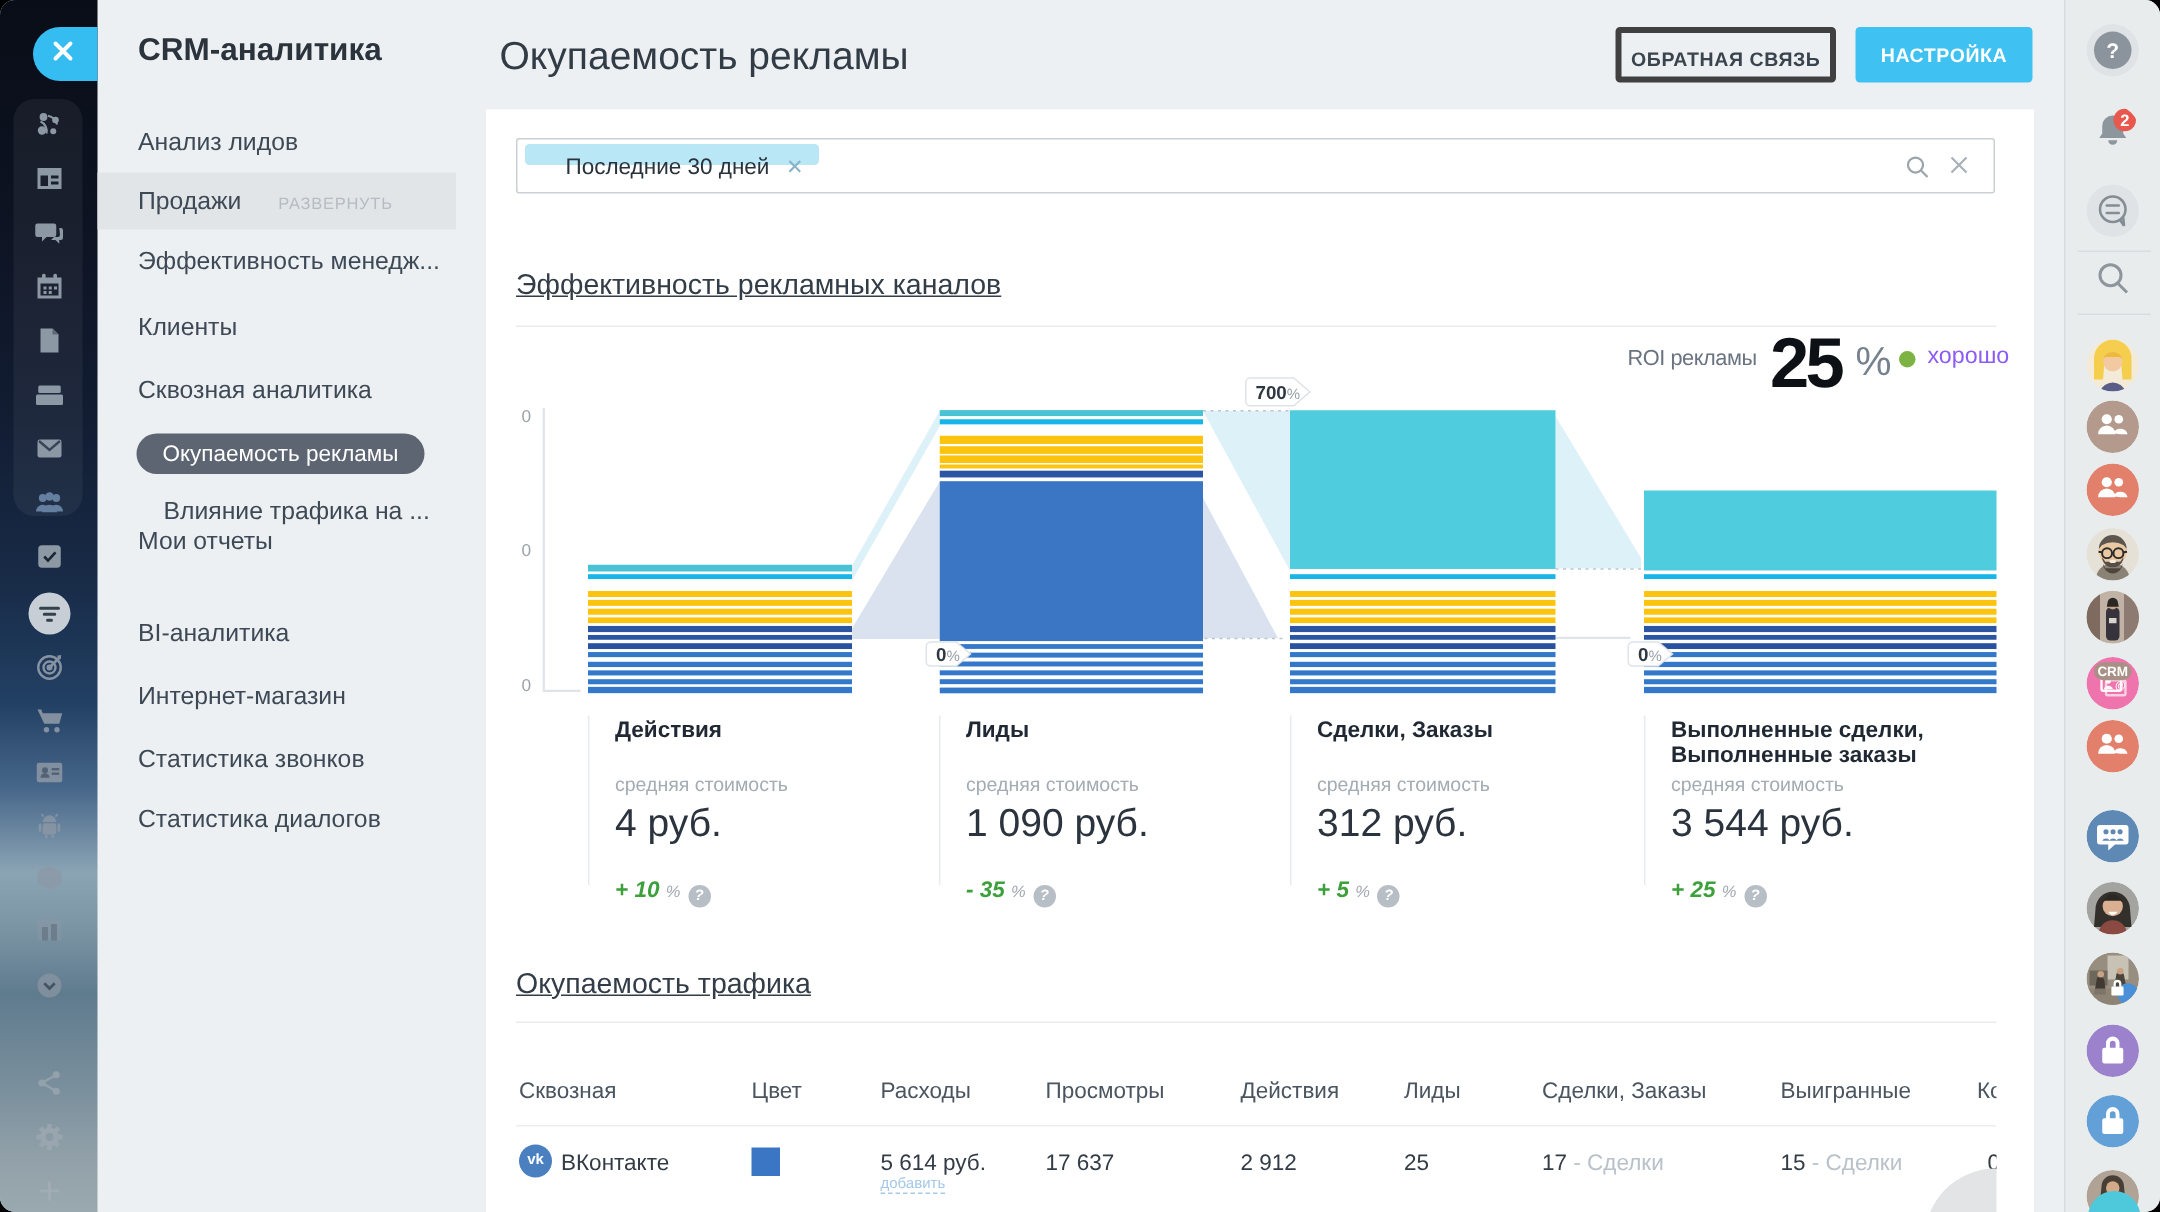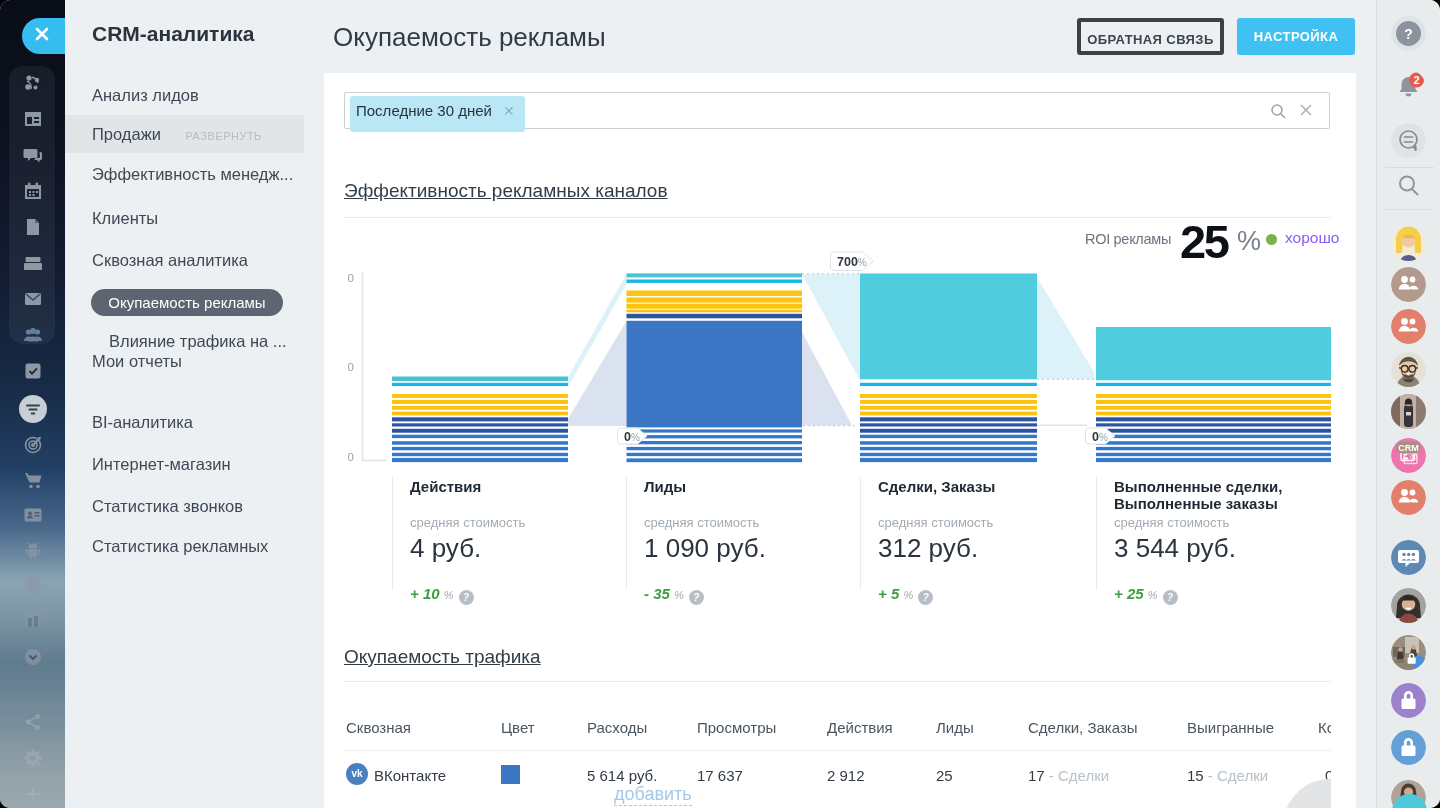--- a/index.html
+++ b/index.html
@@ -21,7 +21,7 @@
 #btn2{left:933px;width:118px;line-height:37px;background:#3fc2f1;color:#fff;}
 #card{position:absolute;left:20px;top:73px;width:1032px;height:735px;background:#fff;}
 #finput{position:absolute;left:20px;top:19px;width:986px;height:37px;border:1px solid #c9d0d6;border-radius:2px;background:#fff;}
-#ftag{position:absolute;left:5px;top:3px;height:36px;background:#b9e7f6;border-radius:3px;font-size:15px;color:#2a333d;line-height:30px;padding:0 10px 0 6px;}
+#ftag{position:absolute;left:5px;top:3px;height:14px;background:#b9e7f6;border-radius:3px;font-size:15px;color:#2a333d;line-height:30px;padding:0 10px 0 27px;}
 #ftag .x{color:#85b4c8;margin-left:11px;font-size:14px;}
 .sech{position:absolute;left:20px;font-size:19px;color:#333d47;text-decoration:underline;}
 .hr{position:absolute;left:20px;width:987px;height:1px;background:#e9ebed;}

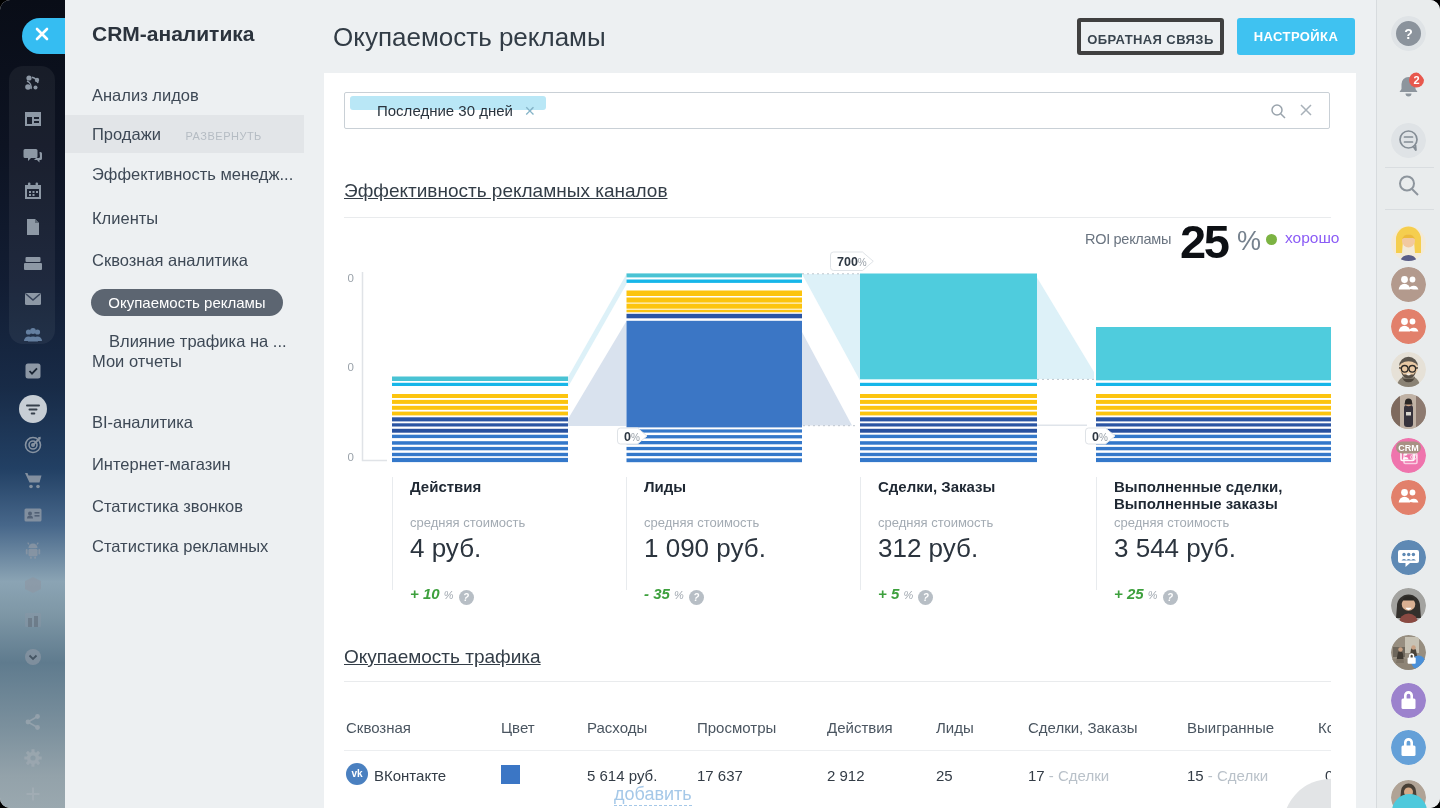--- a/index.html
+++ b/index.html
@@ -208,7 +208,7 @@
       <div class="mi" style="top:413px">BI-аналитика</div>
       <div class="mi" style="top:455px">Интернет-магазин</div>
       <div class="mi" style="top:497px">Статистика звонков</div>
-      <div class="mi" style="top:537px">Статистика рекламных</div>
+      <div class="mi" style="top:537px">Статистика диалогов</div>
       <div class="mi" style="top:125px">Продажи <span style="font-size:11px;color:#b5bcc3;letter-spacing:.5px;margin-left:20px">РАЗВЕРНУТЬ</span></div>
       <div id="pill">Окупаемость рекламы</div>
       <div class="mi" style="top:332px;left:44px">Влияние трафика на ...</div>

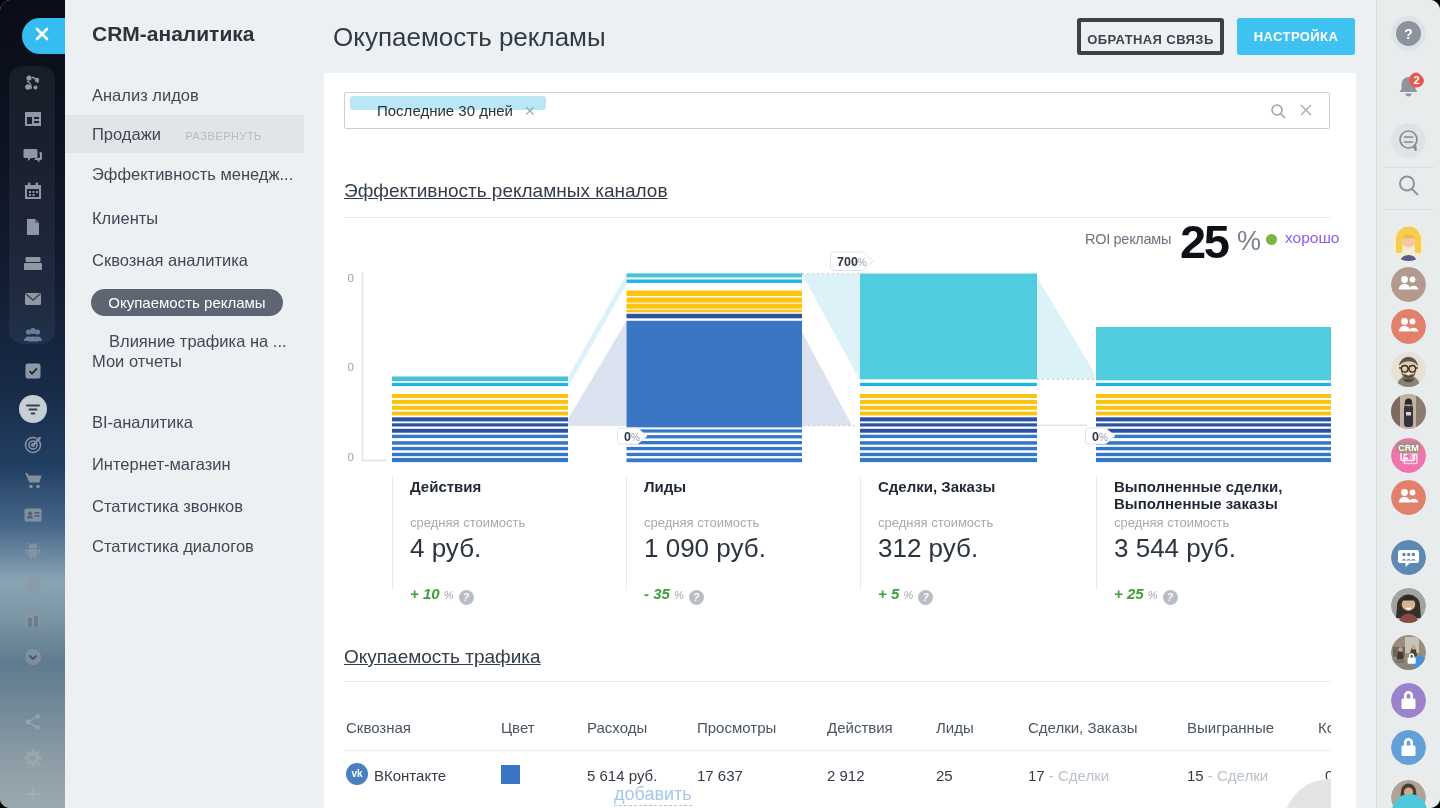--- a/index.html
+++ b/index.html
@@ -37,7 +37,7 @@
 .td{position:absolute;top:66px;font-size:15px;color:#333c46;white-space:nowrap;}
 .td .lt{color:#b9c1c9;}
 #thr{position:absolute;left:0;top:49px;width:987px;height:1px;background:#eceef0;}
-#dob{position:absolute;left:243px;top:83px;font-size:18px;color:#a5c8e8;border-bottom:1px dashed #a5c8e8;margin-left:27px;}
+#dob{position:absolute;left:243px;top:83px;font-size:10px;color:#a5c8e8;border-bottom:1px dashed #a5c8e8;}
 #vkc{position:absolute;left:2px;top:62px;width:22px;height:22px;border-radius:50%;background:#4a80c0;color:#fff;font-size:10px;font-weight:700;text-align:center;line-height:22px;}
 #graycirc{position:absolute;left:939px;top:78px;width:95px;height:95px;border-radius:50%;background:#e2e4e6;}
 #rightbar{position:absolute;left:1376px;top:0;width:64px;height:808px;background:#e9eced;border-left:1px solid #d7dbde;}

